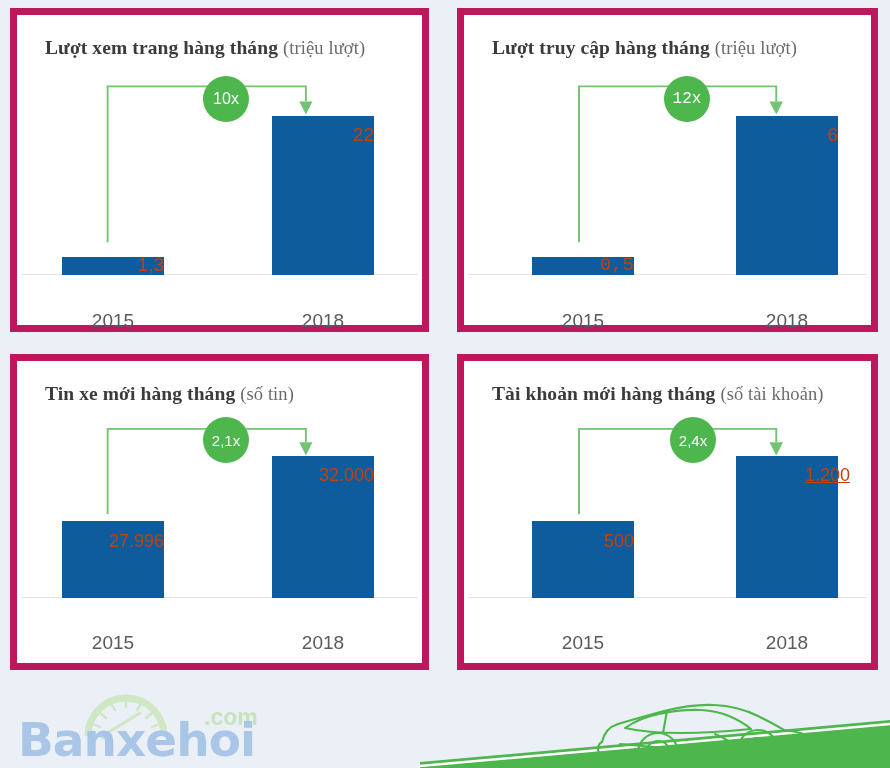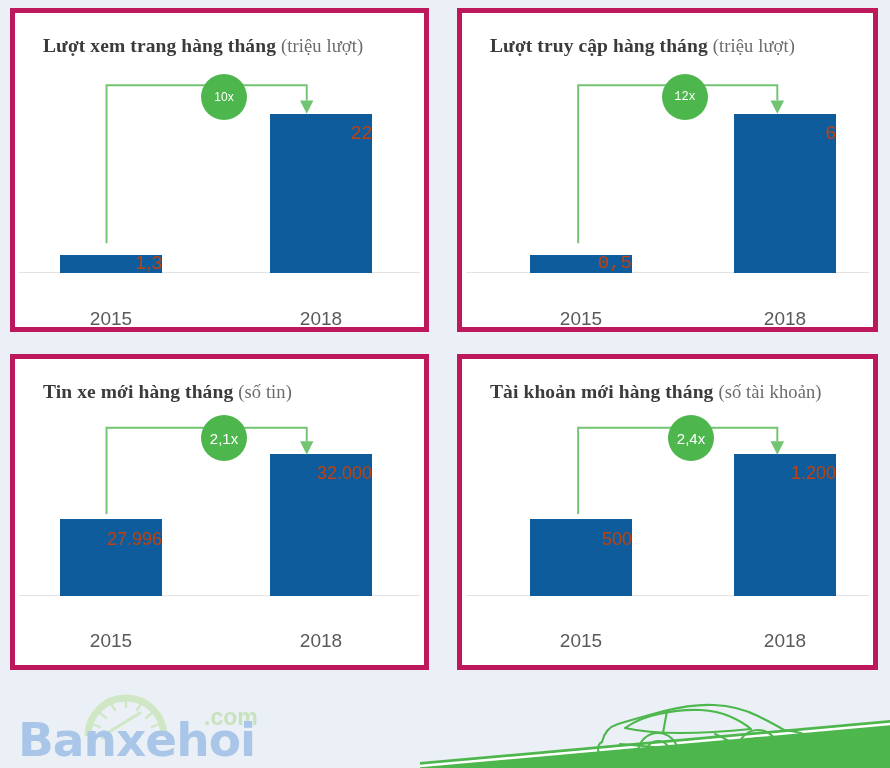--- a/index.html
+++ b/index.html
@@ -35,7 +35,7 @@
     position: relative;
     margin: 8px 14px 12px 10px;
     background: #ffffff;
-    border: 5px solid #be185d;
+    border: 7px solid #be185d;
     box-sizing: border-box;
   }
   .panel.p1 { margin: 8px 16px 10px 10px; }

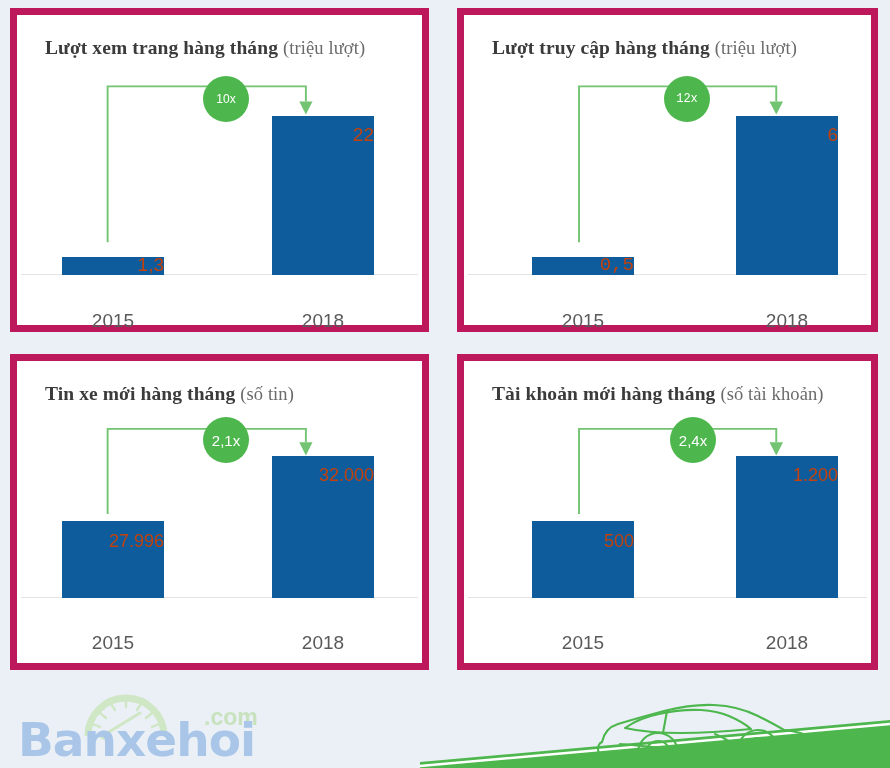--- a/index.html
+++ b/index.html
@@ -108,7 +108,7 @@
     border-radius: 50%;
     background: #4db74d;
     color: #ffffff;
-    font-size: 12px;
+    font-size: 16px;
     display: flex;
     align-items: center;
     justify-content: center;

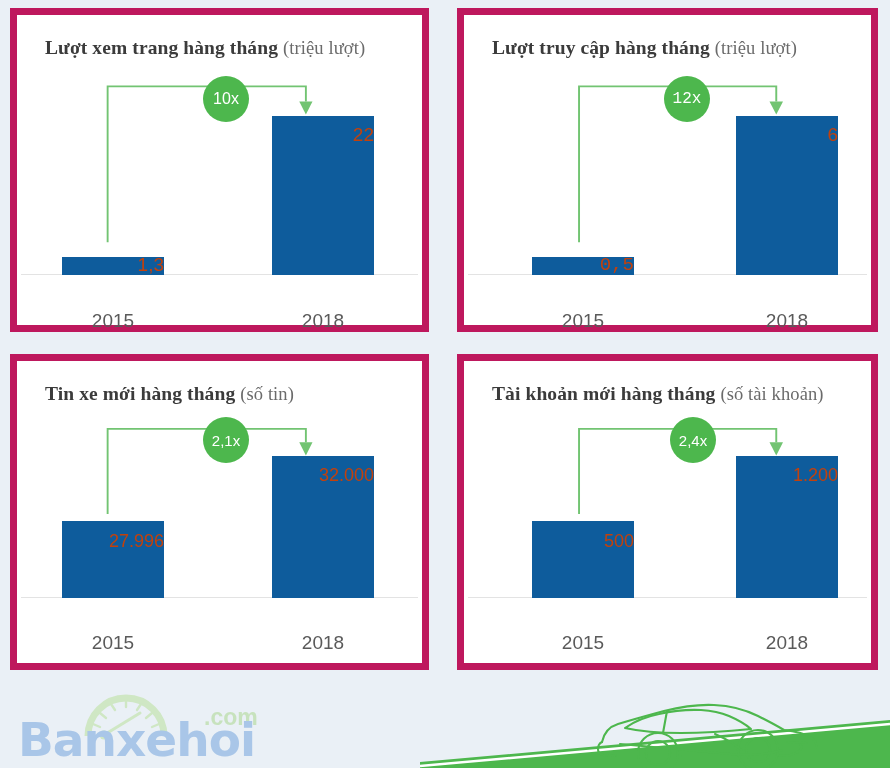--- a/index.html
+++ b/index.html
@@ -255,7 +255,7 @@
         <div class="bar-value small" style="left:68px; top:170px; width:102px;">500</div>
 
         <div class="bar" style="left:272px; top:95px; width:102px; height:142px;"></div>
-        <div class="bar-value small" style="left:272px; top:104px; width:102px;">1.200</div>
+        <div class="bar-value small" style="left:284px; top:104px; width:102px;text-decoration:underline;">1.200</div>
 
         <div class="x-label" style="left:68px; top:249px; width:102px;">2015</div>
         <div class="x-label" style="left:272px; top:249px; width:102px;">2018</div>

